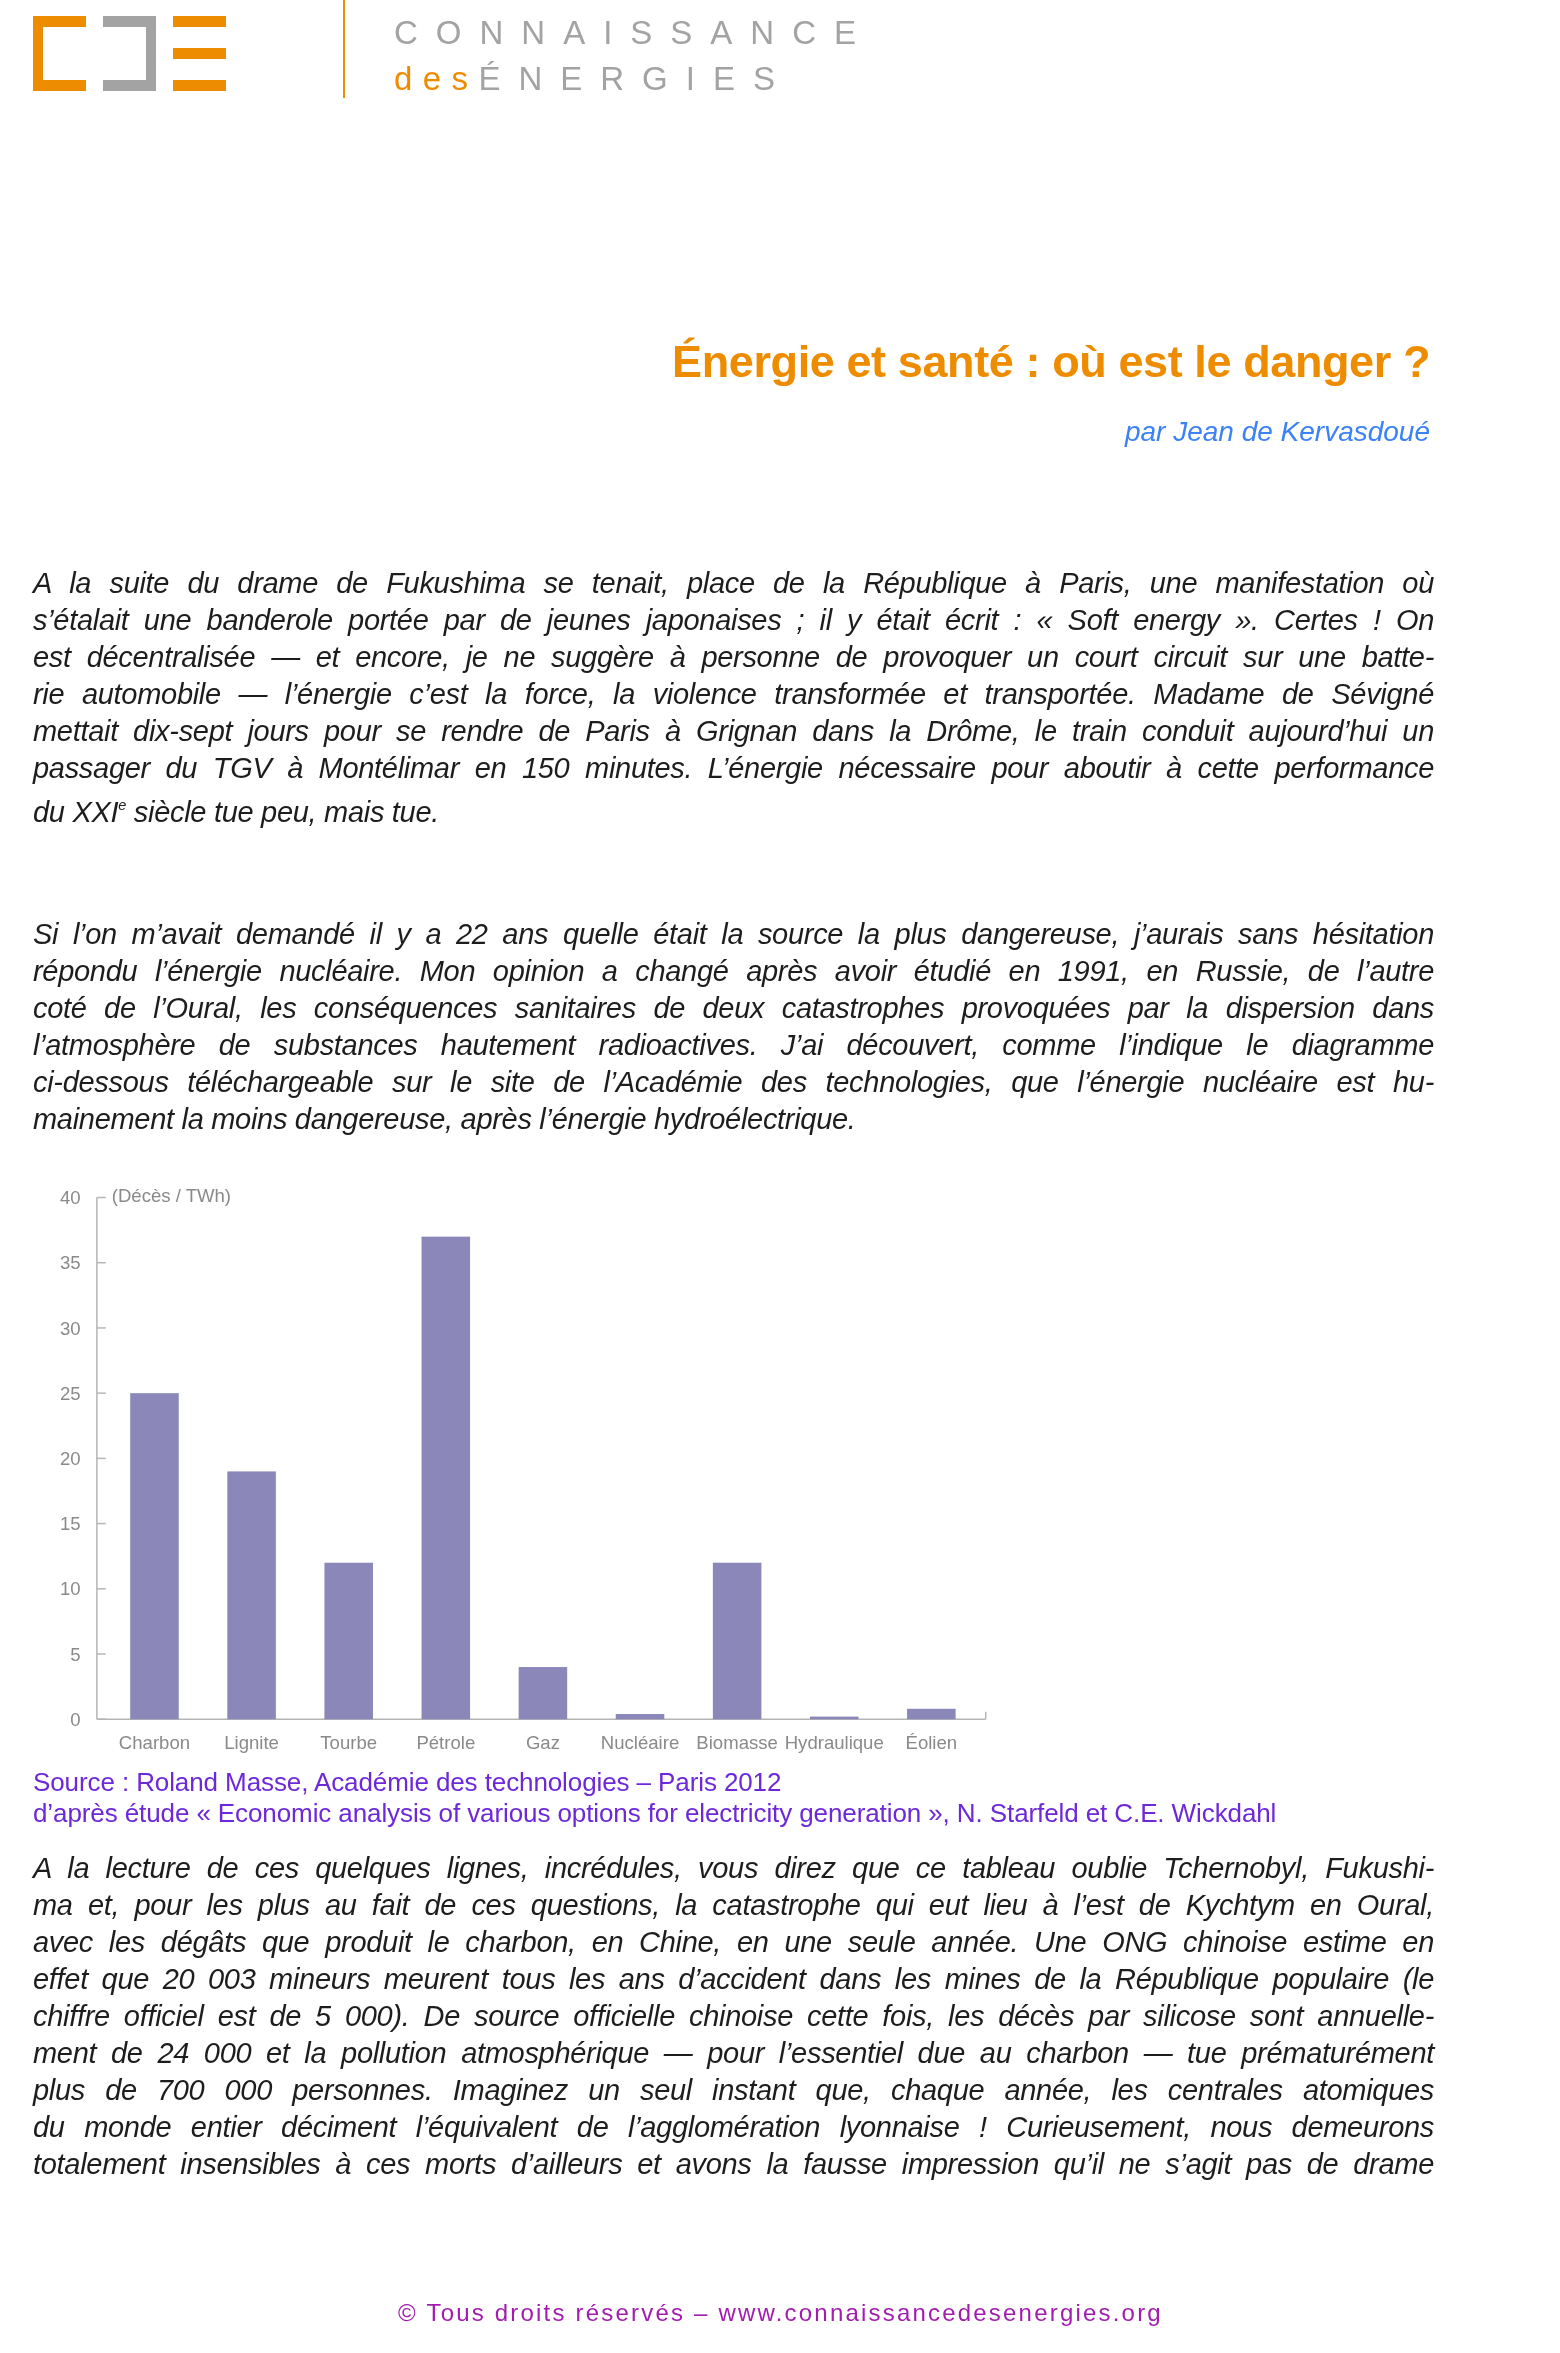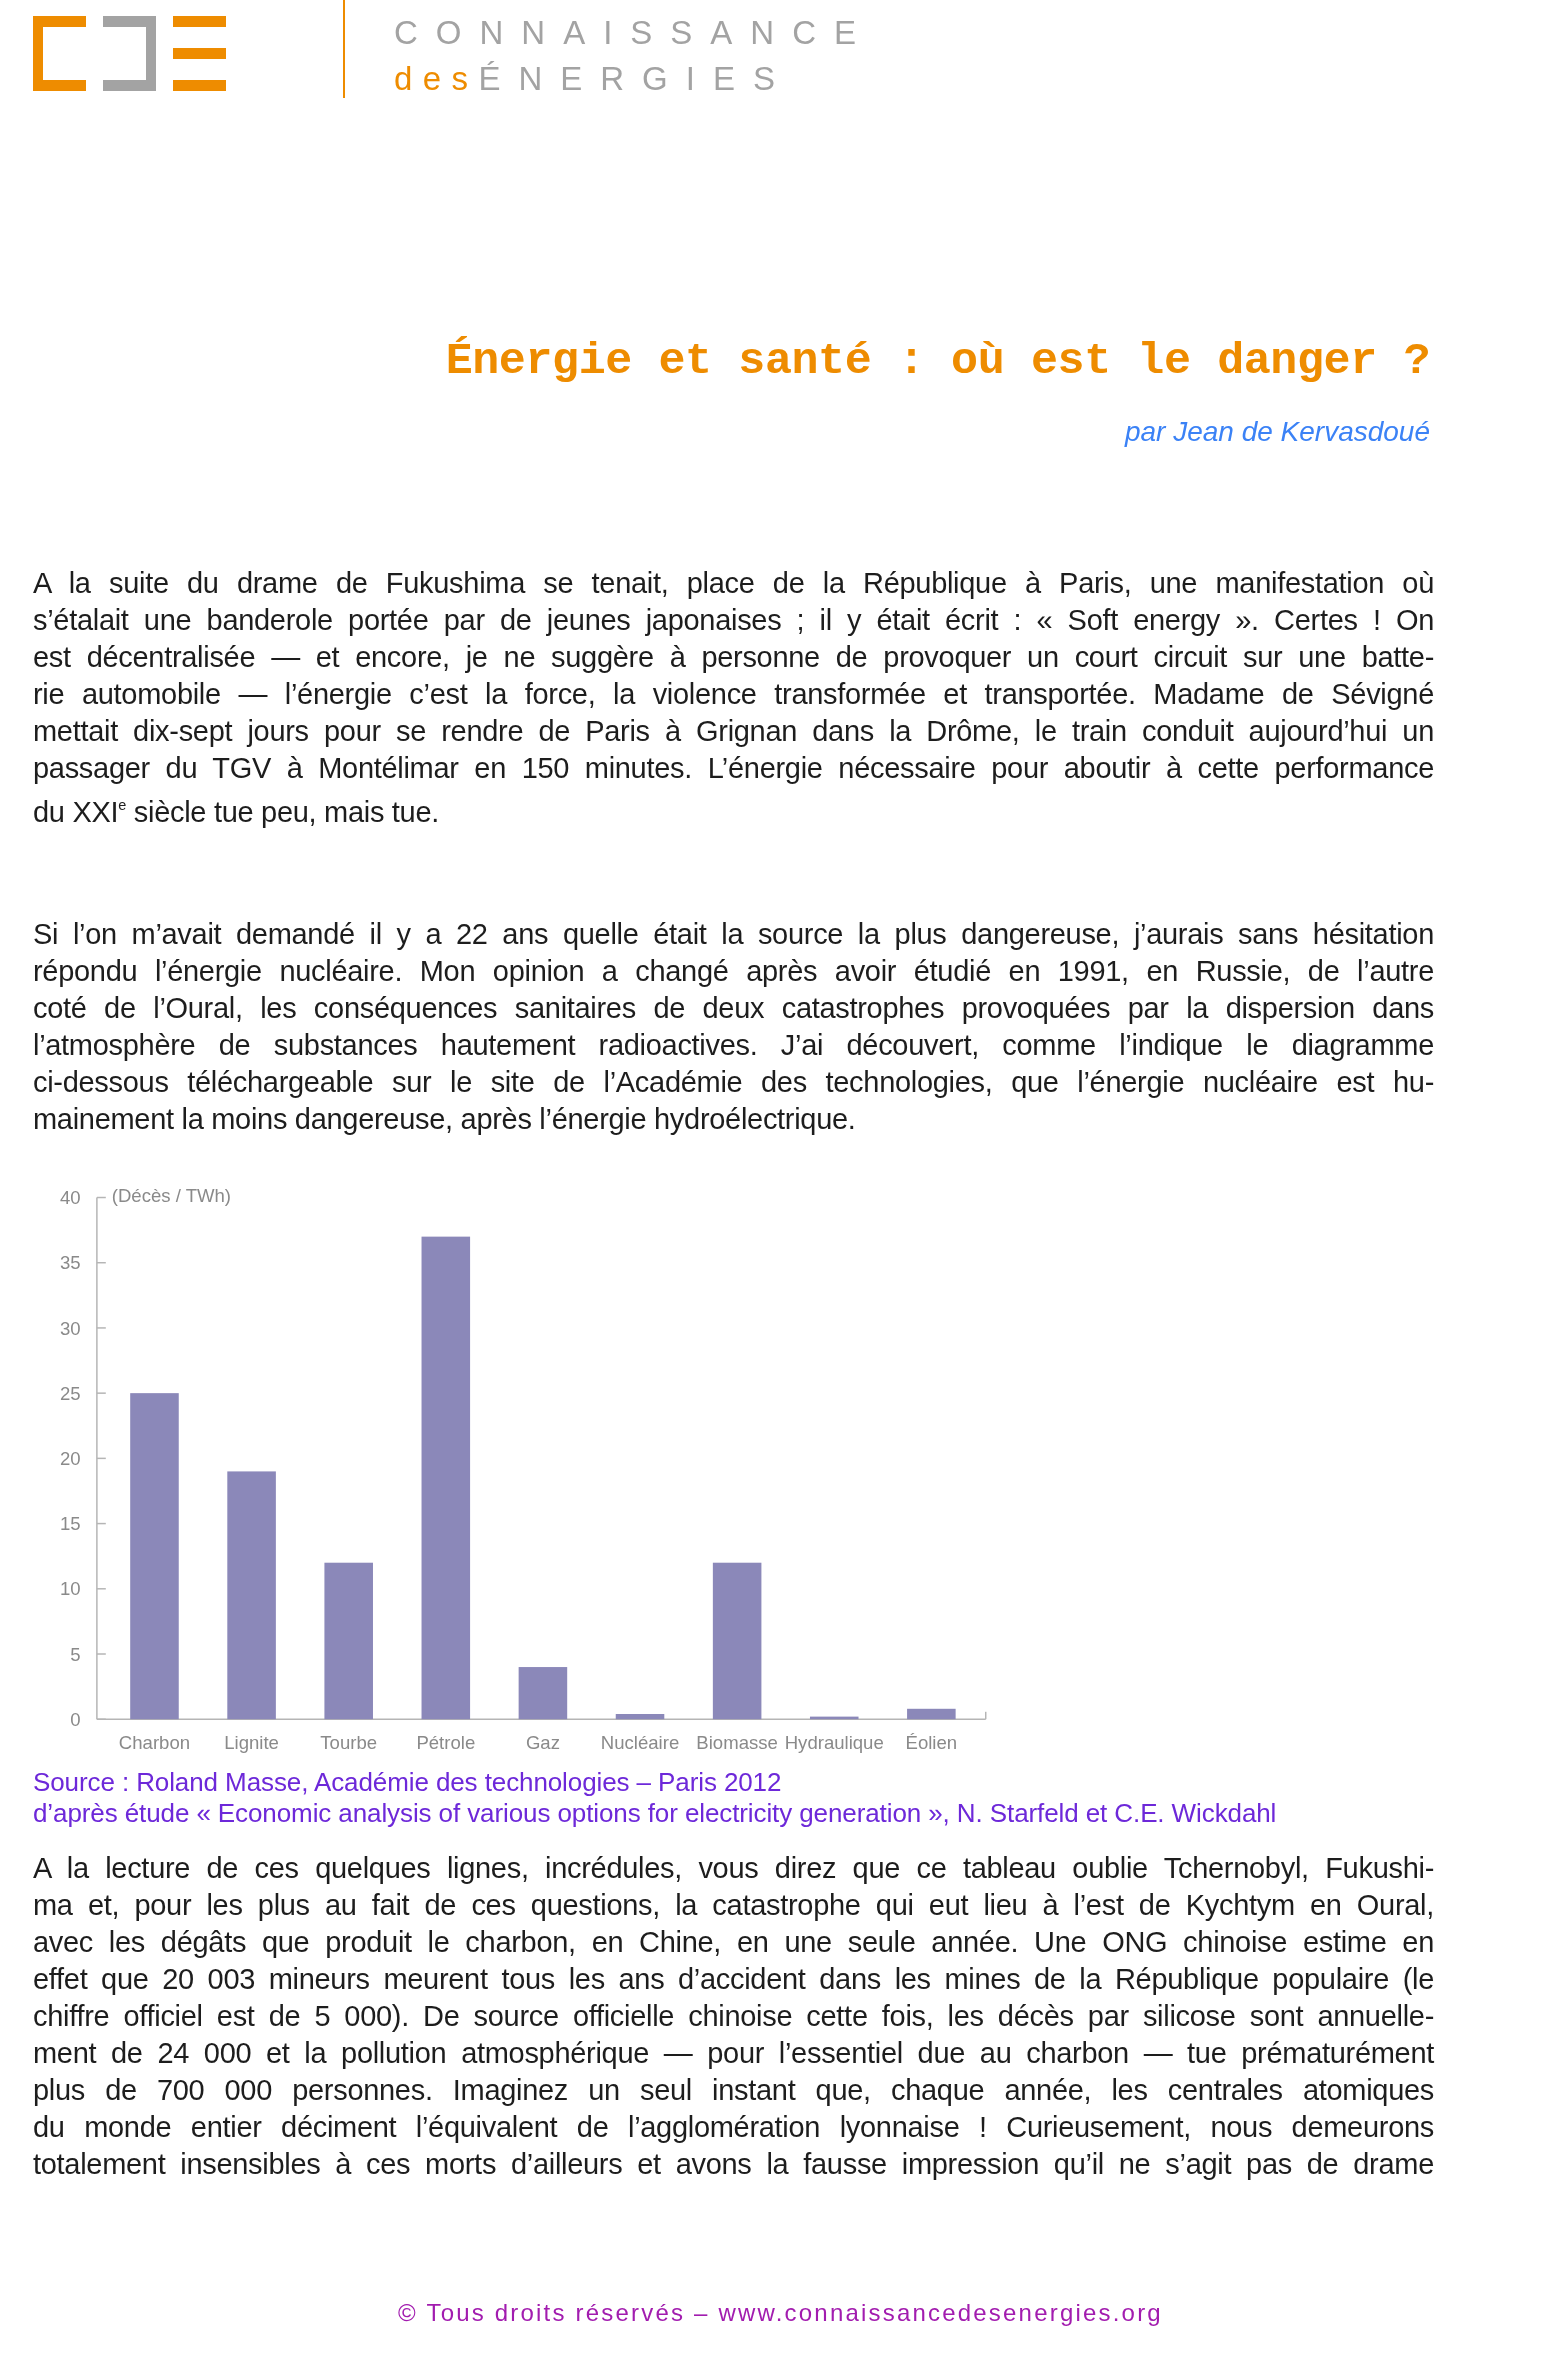--- a/index.html
+++ b/index.html
@@ -53,7 +53,7 @@
   <div><span class="des">des</span><span>ÉNERGIES</span></div>
 </div>
 
-<h1 class="title" style="margin:0;font-family:Liberation Mono, monospace;">Énergie et santé : où est le danger ?</h1>
+<h1 class="title" style="margin:0;">Énergie et santé : où est le danger ?</h1>
 <div class="byline">par Jean de Kervasdoué</div>
 
 <div class="para" id="p1">

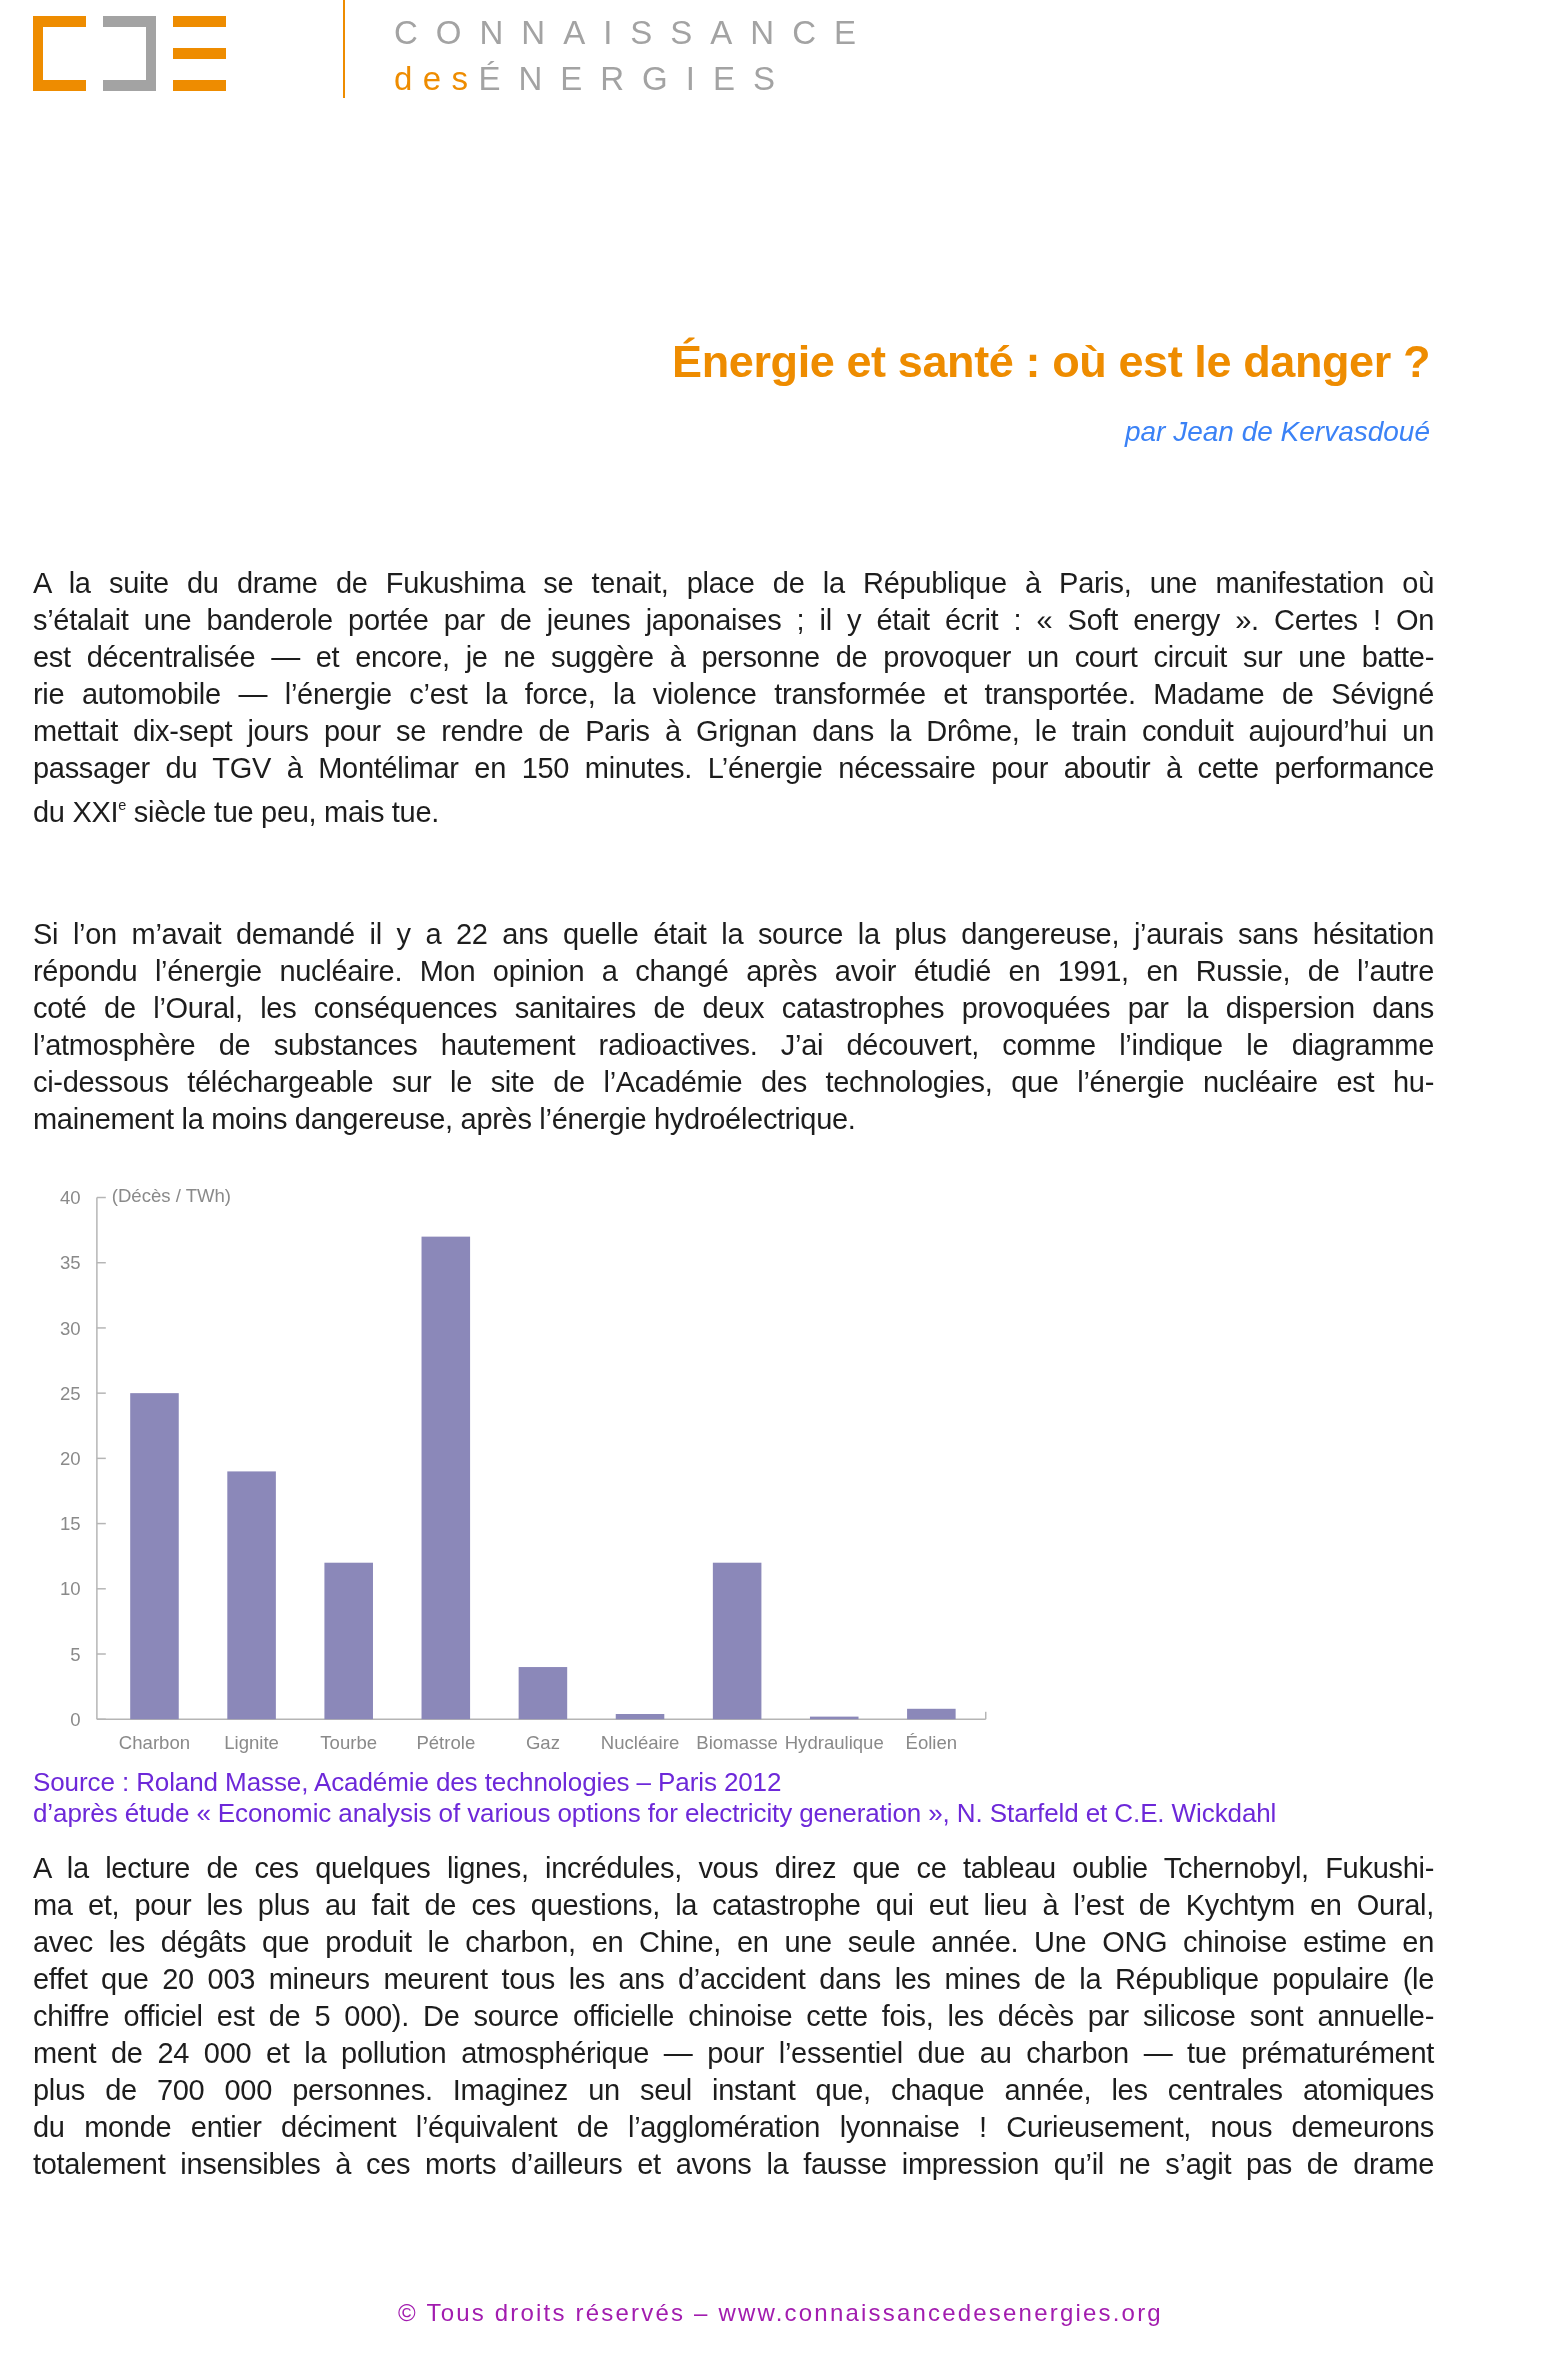--- a/index.html
+++ b/index.html
@@ -11,7 +11,7 @@
   .wordmark .des { color:#ee8c00; letter-spacing:10.4px; }
   .title { position:absolute; right:131px; top:336px; font-size:45px; font-weight:bold; color:#ee8c00; white-space:nowrap; letter-spacing:-0.4px; }
   .byline { position:absolute; right:131px; top:416px; font-size:28px; color:#3b82f6; white-space:nowrap;font-style:italic; }
-  .para { position:absolute; left:33px; width:1401px; font-size:29px; line-height:37px; text-align:justify; color:#1d1d1d; letter-spacing:-0.3px; }
+  .para { position:absolute; left:33px; width:1401px; font-size:29px; line-height:37px; text-align:justify; color:#1d1d1d; letter-spacing:-0.3px;font-style:italic; }
   .para .ln { display:block; text-align:justify; text-align-last:justify; white-space:nowrap; height:37px; overflow:visible; }
   .para .ln.last { text-align-last:left; }
   #p1 { top:565px; }

